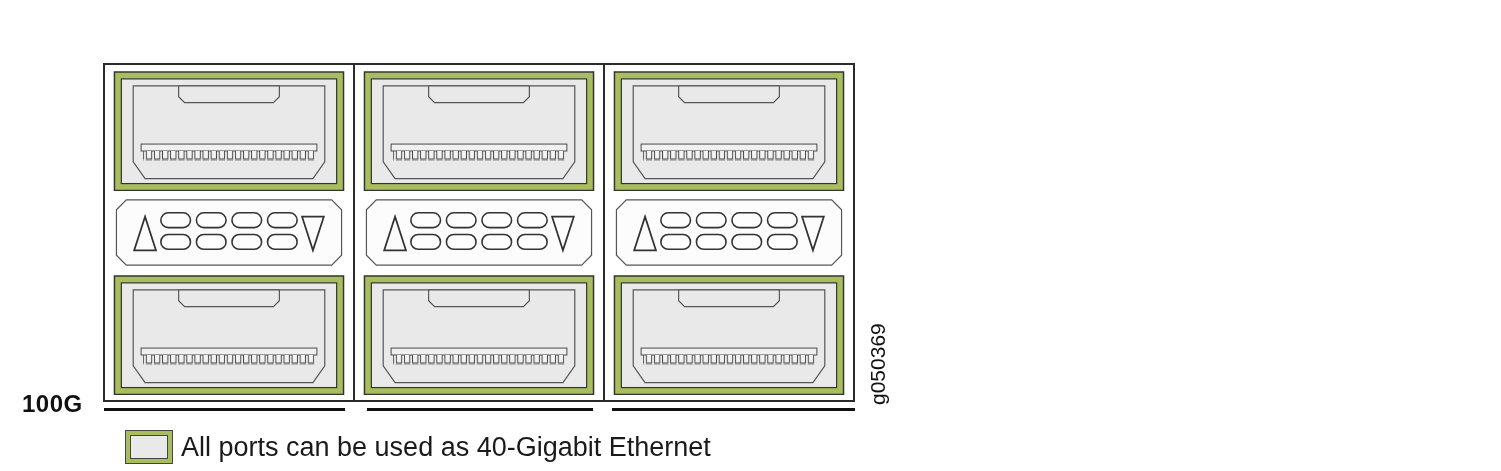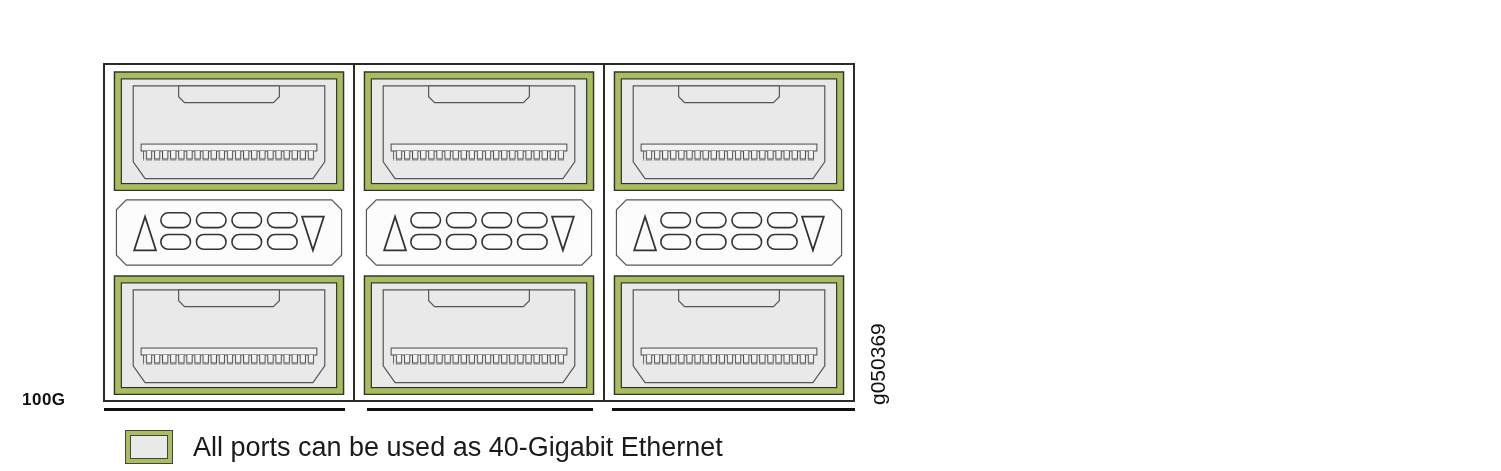--- a/index.html
+++ b/index.html
@@ -34,7 +34,7 @@
   .underline.u3{left:612px;width:243px;}
   .label-100g{
     position:absolute;left:22px;top:390px;
-    font-size:17px;font-weight:bold;color:#111;
+    font-size:24px;font-weight:bold;color:#111;
     letter-spacing:0.5px;
   }
   .legend{

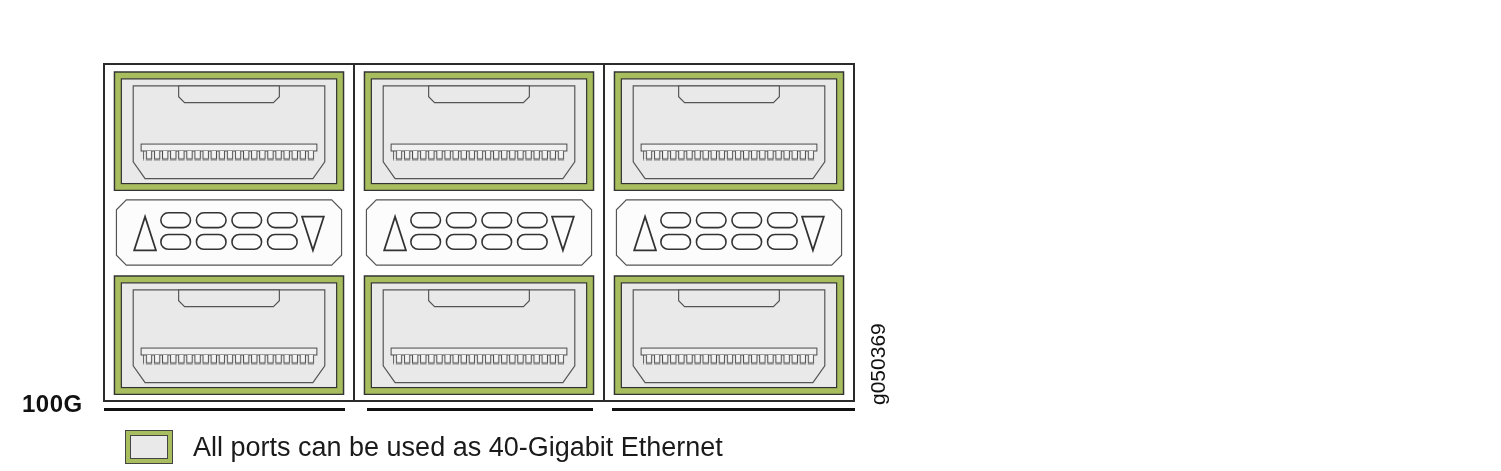--- a/index.html
+++ b/index.html
@@ -39,7 +39,7 @@
   }
   .legend{
     position:absolute;left:126px;top:431px;
-    display:flex;align-items:center;gap:21px;
+    display:flex;align-items:center;gap:9px;
   }
   .legend-swatch{
     width:38px;height:24px;

